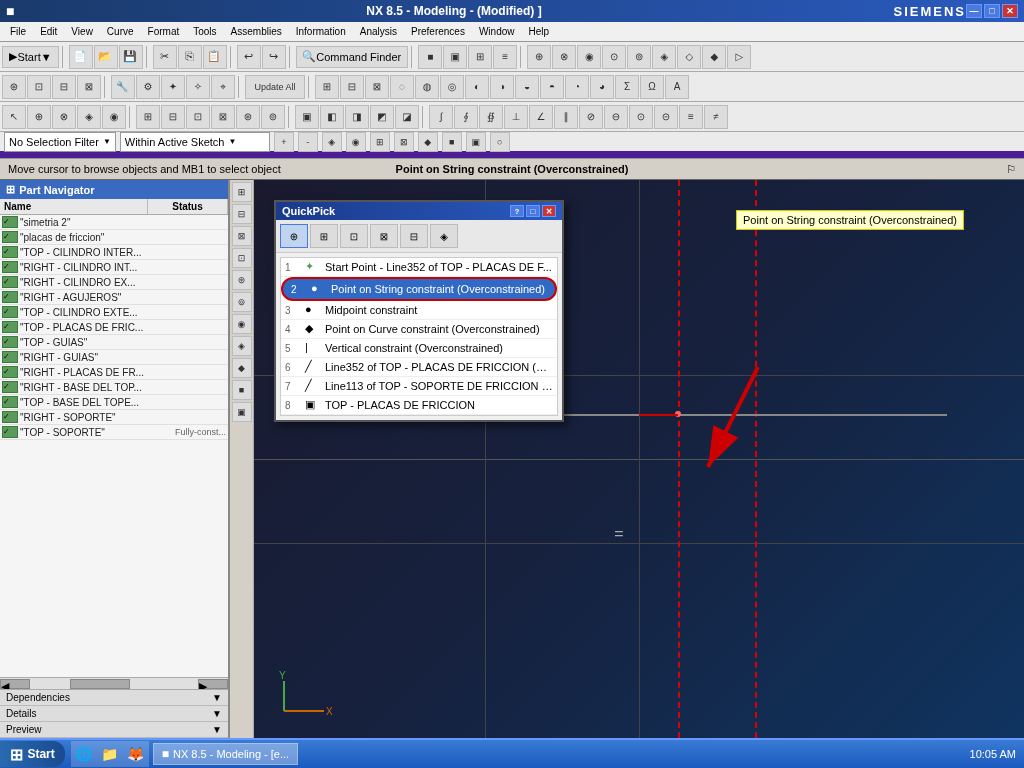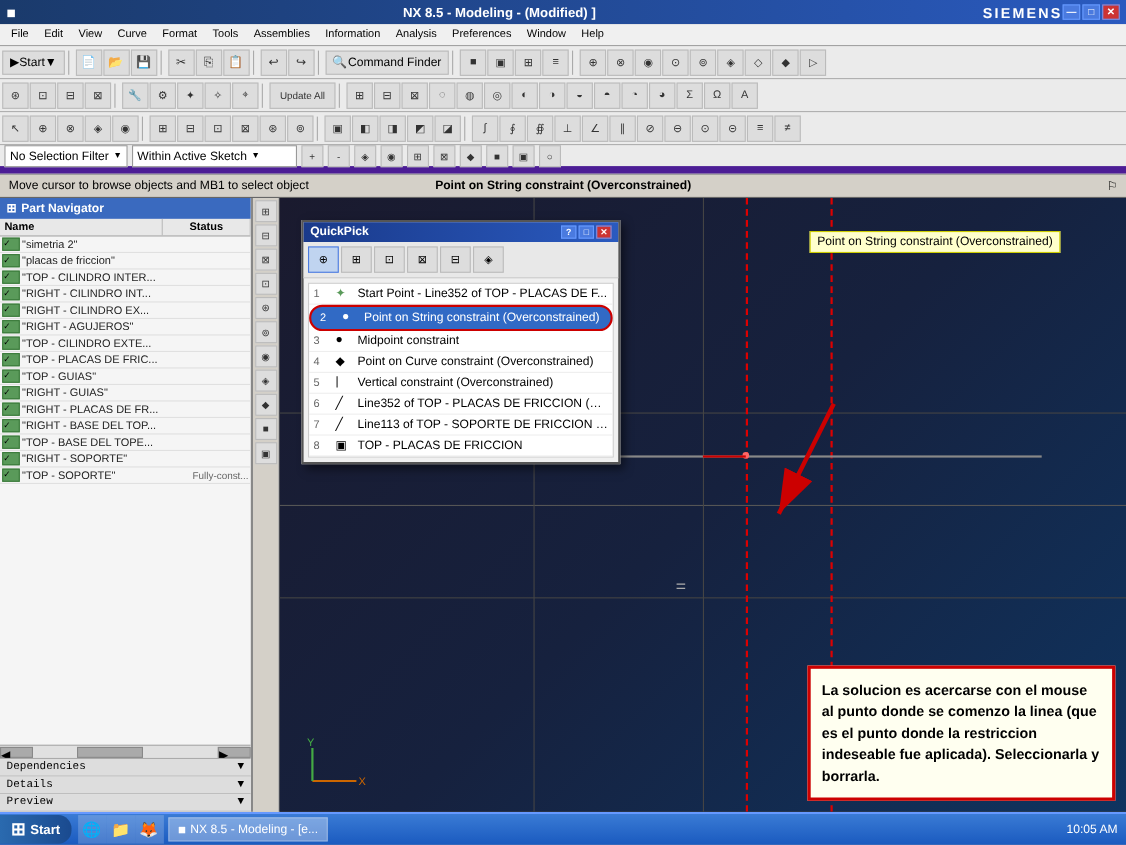--- a/index.html
+++ b/index.html
@@ -764,9 +764,6 @@
           </div>
         </div>
 
-        <div id="annotation-box">
-          <span>La solucion es acercarse con el mouse al punto donde se comenzo la linea (que es el punto donde la restriccion indeseable fue aplicada). Seleccionarla y borrarla.</span>
-        </div>
 
         <div style="position:absolute;bottom:15px;left:20px;">
           <svg width="60" height="50">

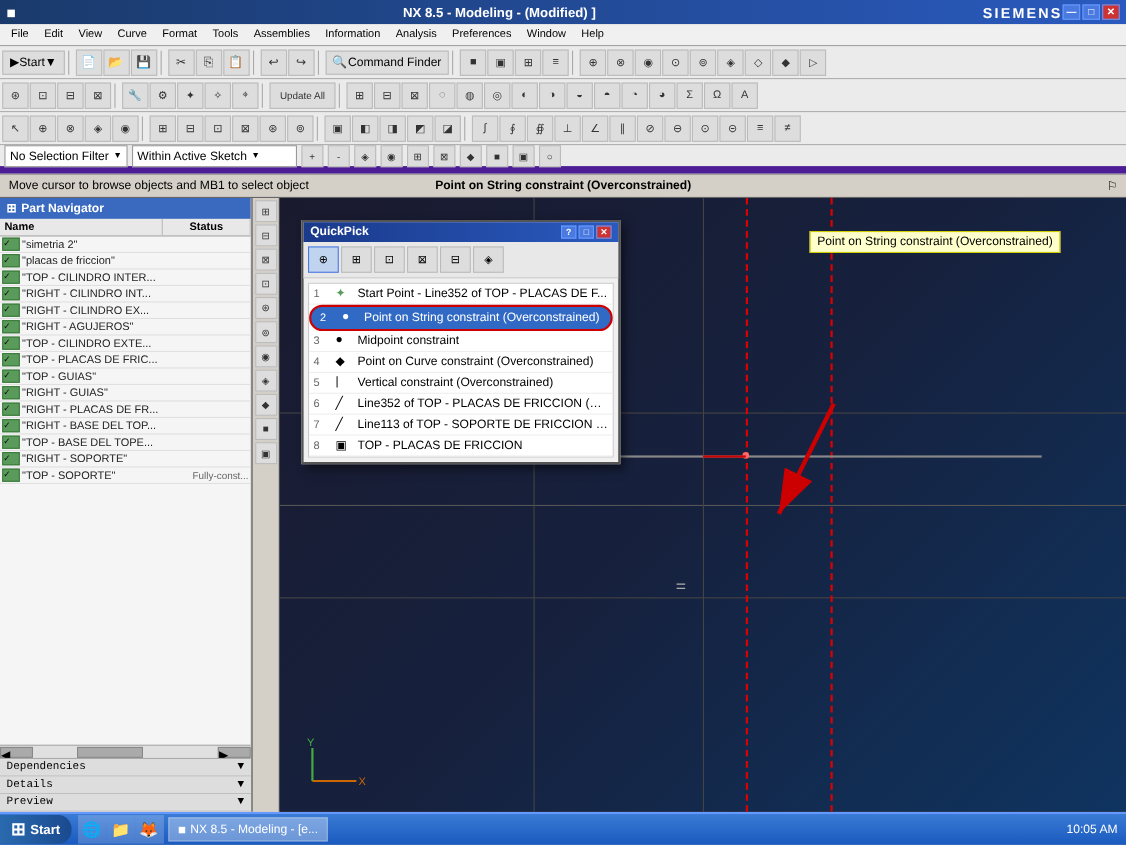--- a/index.html
+++ b/index.html
@@ -163,7 +163,6 @@
 
     #nav-bottom {
       border-top: 1px solid #aaa;
-      font-family: Liberation Mono, monospace;
     }
     .nav-section {
       background: #ddd;

